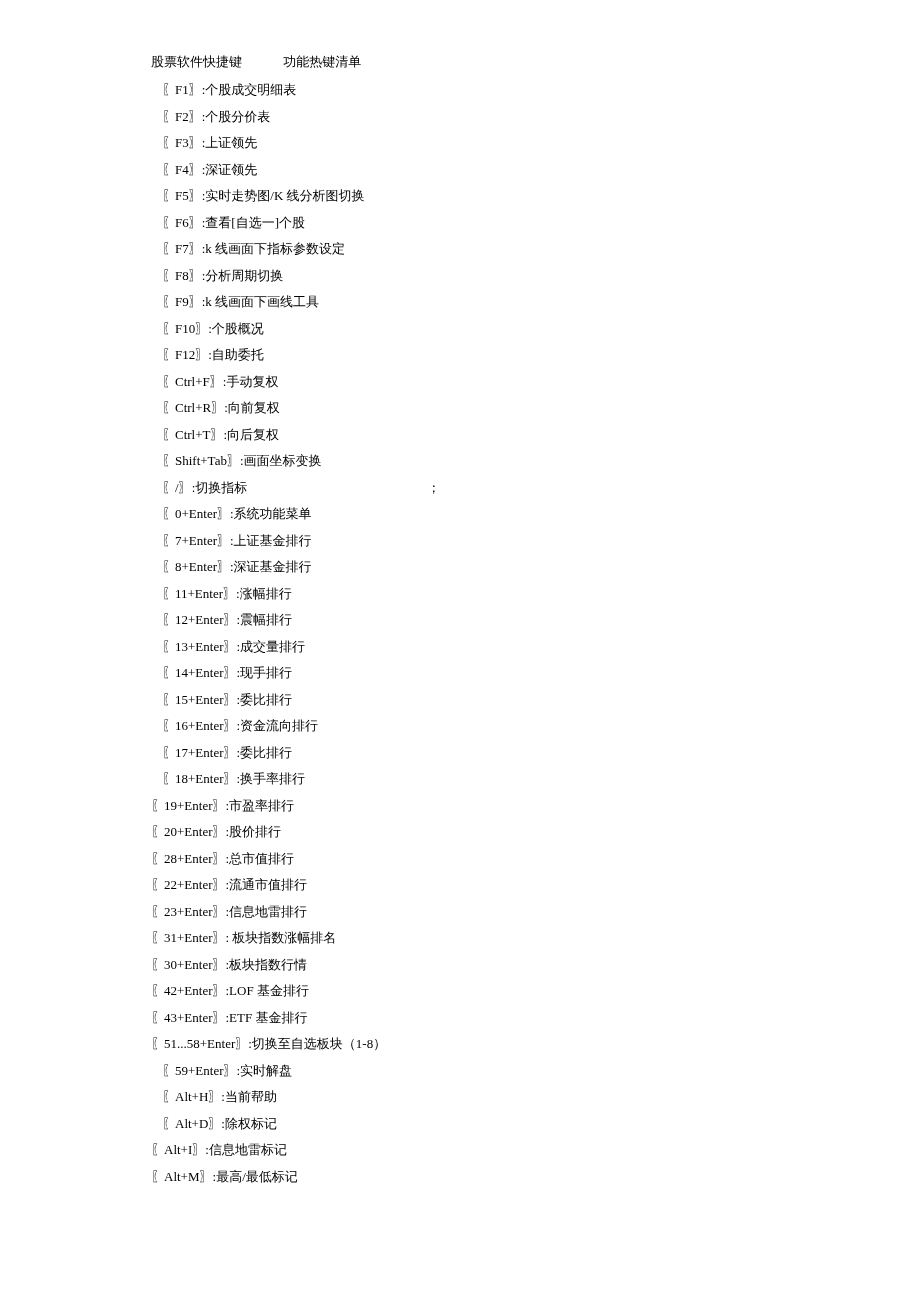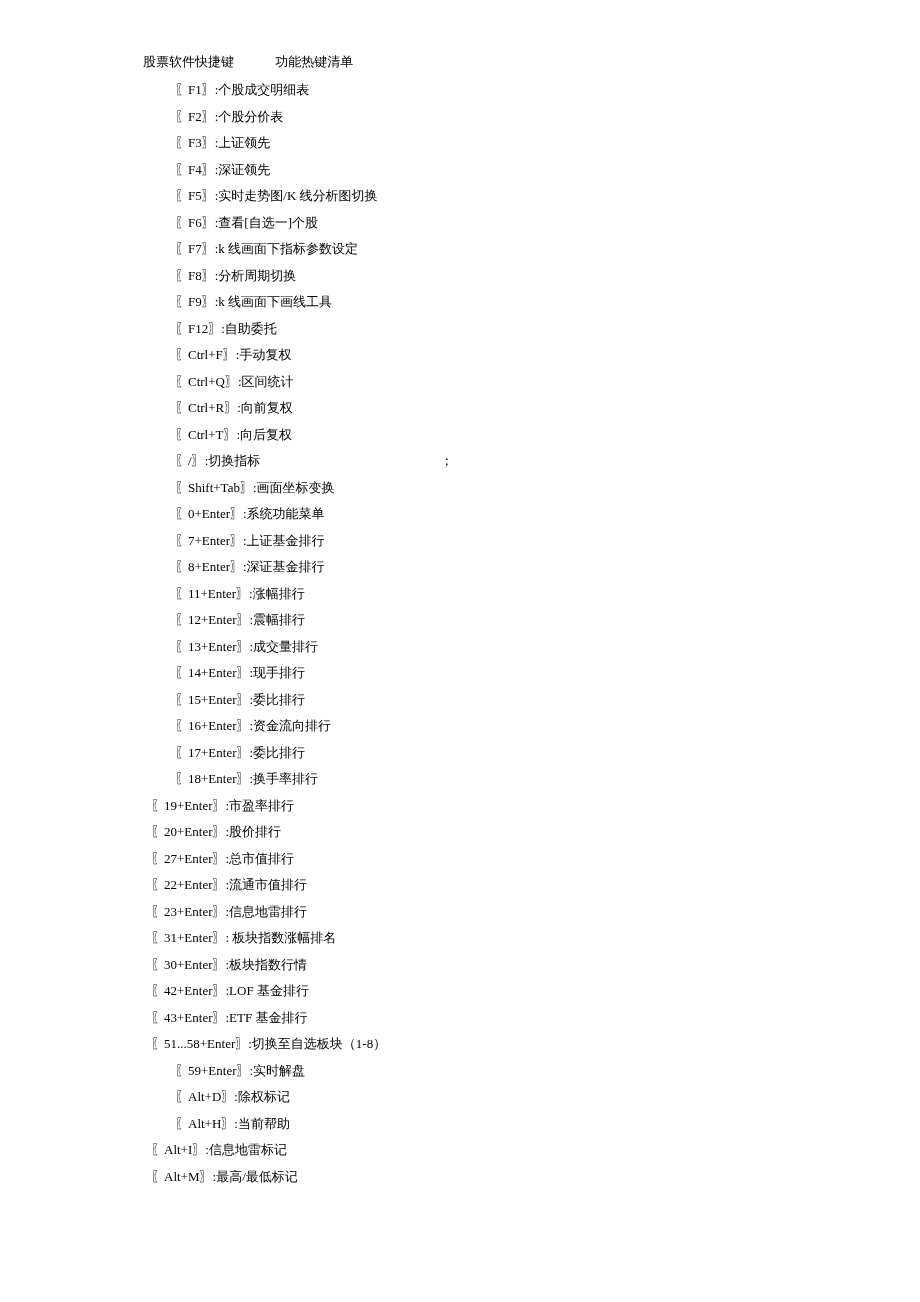--- a/index.html
+++ b/index.html
@@ -18,7 +18,7 @@
     }
     .header {
       margin-bottom: 15px;
-      margin-left: 8px;
+      margin-left: 16px;
     }
     .header-title {
       display: inline-block;

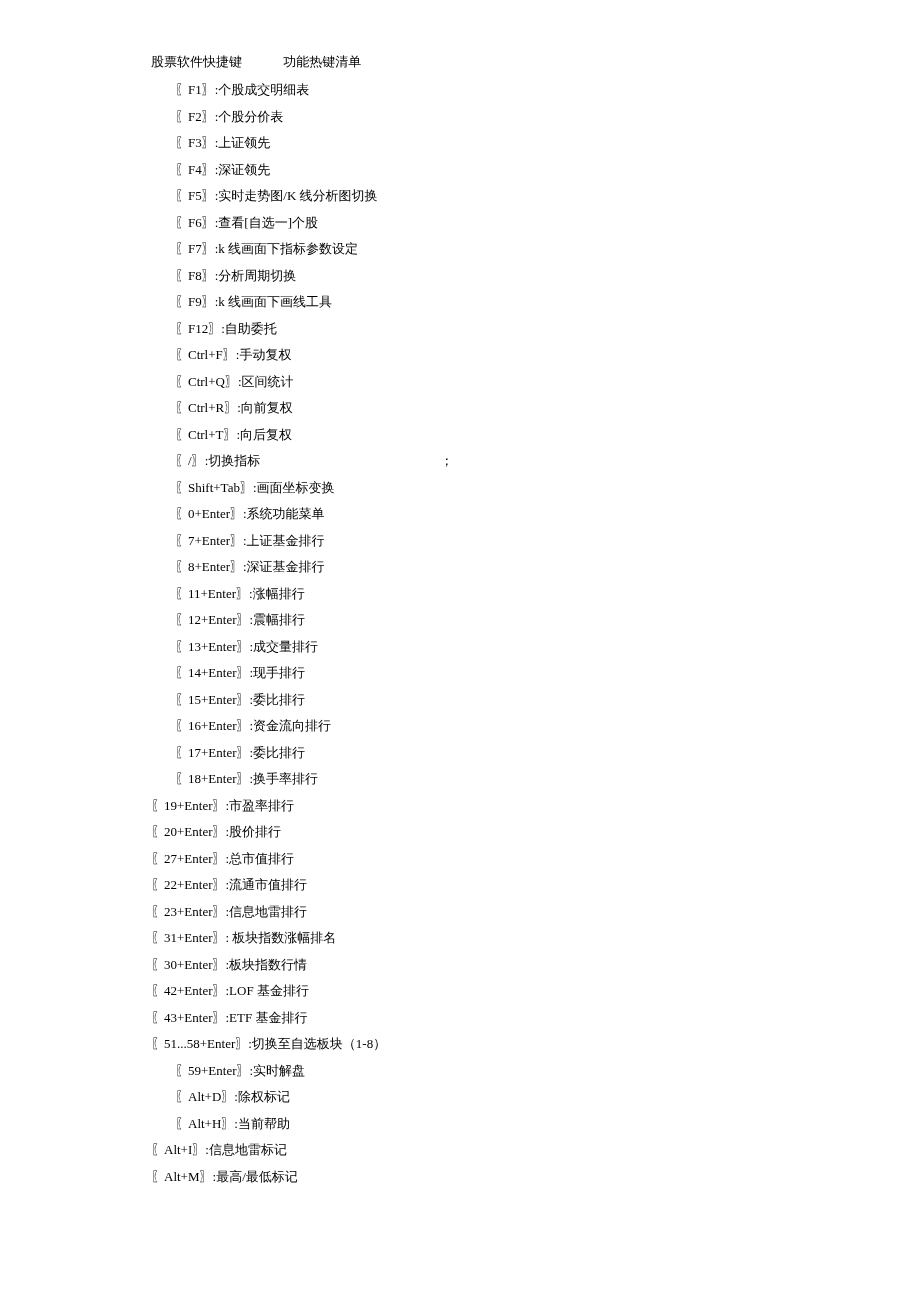--- a/index.html
+++ b/index.html
@@ -32,7 +32,7 @@
       white-space: nowrap;
     }
     .indent-1 {
-      margin-left: 40px;
+      margin-left: 27px;
     }
     .indent-0 {
       margin-left: 16px;

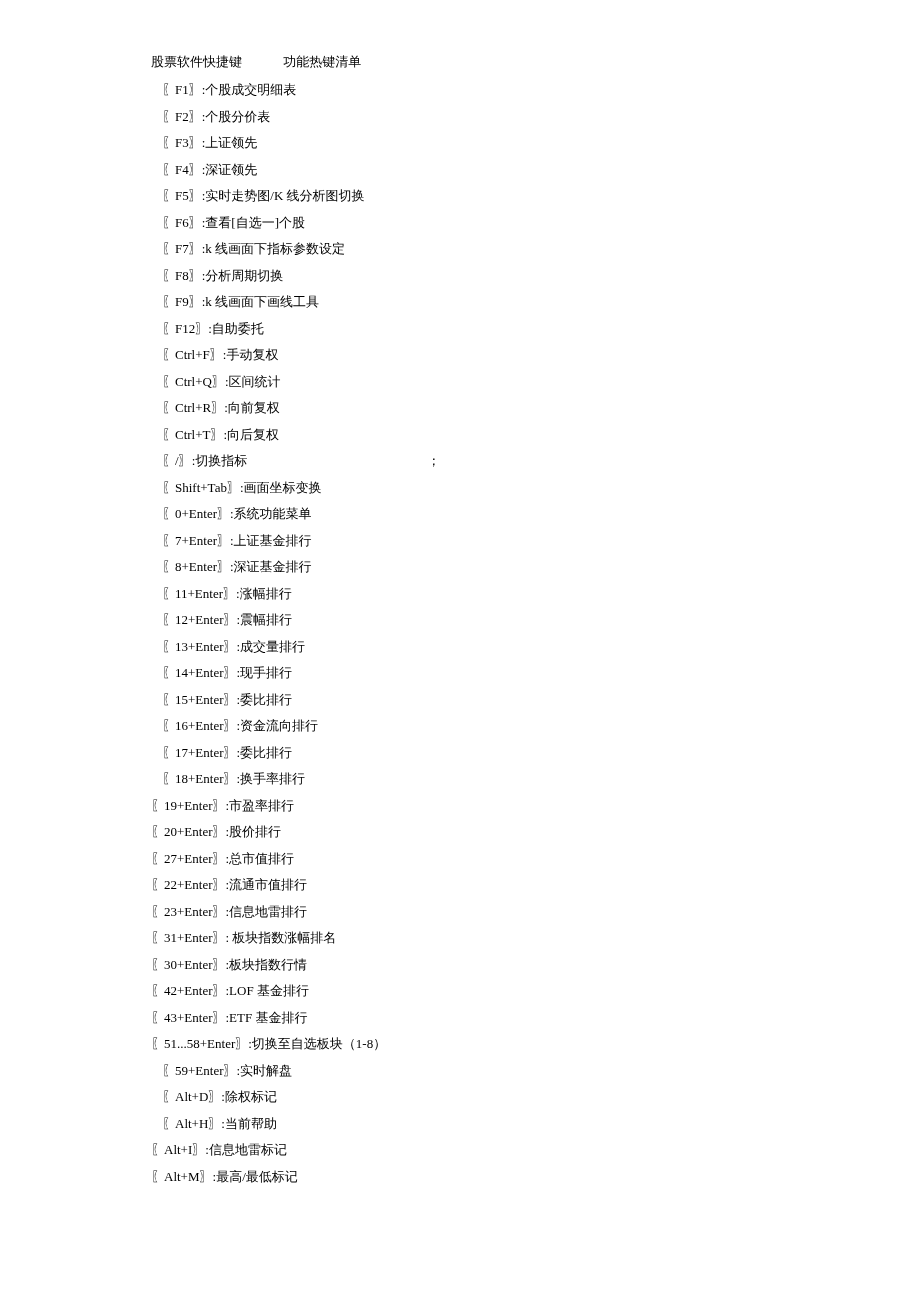--- a/index.html
+++ b/index.html
@@ -60,6 +60,7 @@
     <div class="item indent-1"><span>〖F7〗</span><span>:k 线画面下指标参数设定</span></div>
     <div class="item indent-1"><span>〖F8〗</span><span>:分析周期切换</span></div>
     <div class="item indent-1"><span>〖F9〗</span><span>:k 线画面下画线工具</span></div>
+    <div class="item indent-1"><span>〖F10〗</span><span>:个股概况</span></div>
     <div class="item indent-1"><span>〖F12〗</span><span>:自助委托</span></div>
     <div class="item indent-1"><span>〖Ctrl+F〗</span><span>:手动复权</span></div>
     <div class="item indent-1"><span>〖Ctrl+Q〗</span><span>:区间统计</span></div>

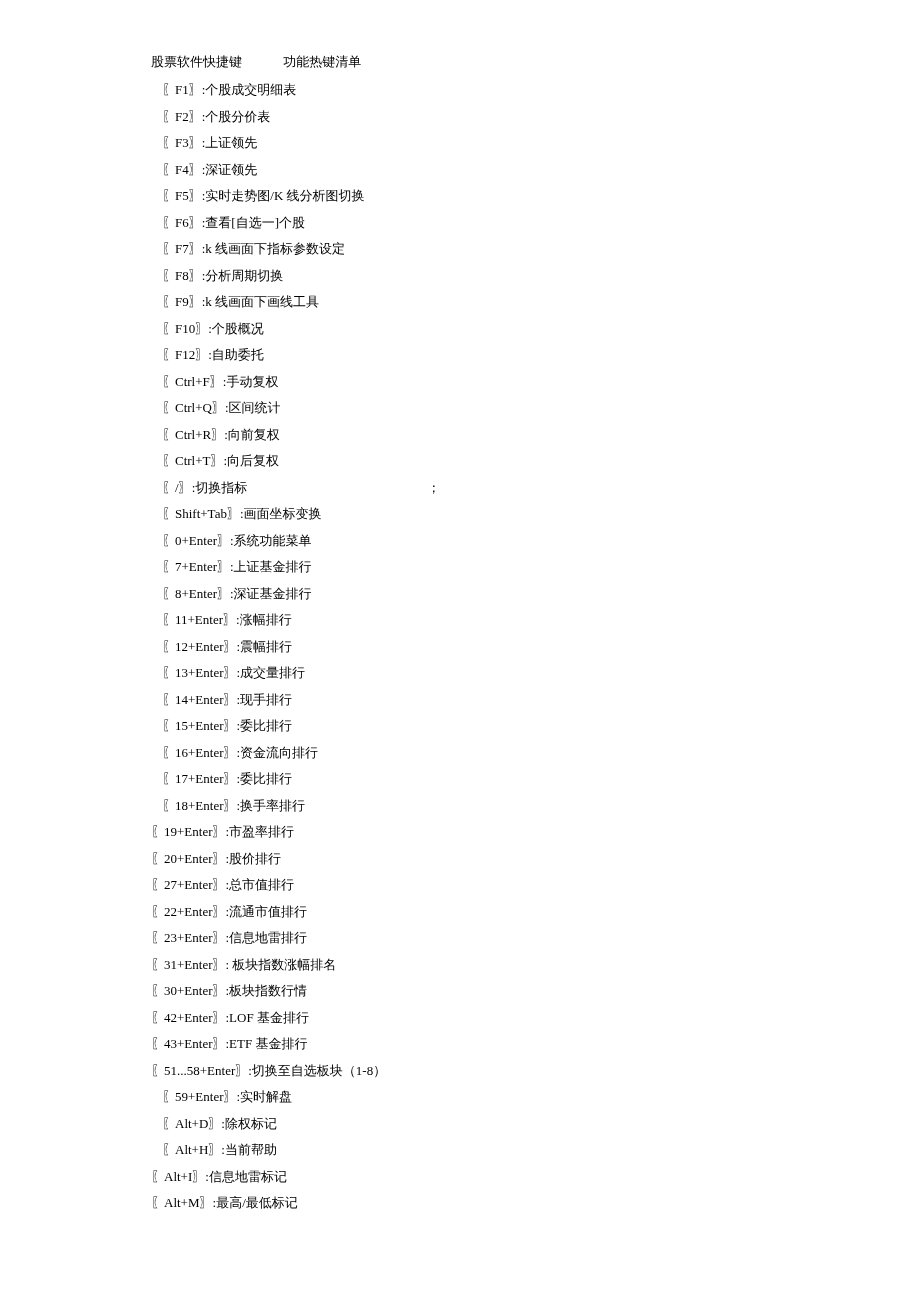--- a/index.html
+++ b/index.html
@@ -63,7 +63,6 @@
     <div class="item indent-1"><span>〖F10〗</span><span>:个股概况</span></div>
     <div class="item indent-1"><span>〖F12〗</span><span>:自助委托</span></div>
     <div class="item indent-1"><span>〖Ctrl+F〗</span><span>:手动复权</span></div>
-    <div class="item indent-1"><span>〖Ctrl+Q〗</span><span>:区间统计</span></div>
     <div class="item indent-1"><span>〖Ctrl+R〗</span><span>:向前复权</span></div>
     <div class="item indent-1"><span>〖Ctrl+T〗</span><span>:向后复权</span></div>
     <div class="item indent-1"><span>〖/〗</span><span>:切换指标</span><span class="semicolon-mark">；</span></div>

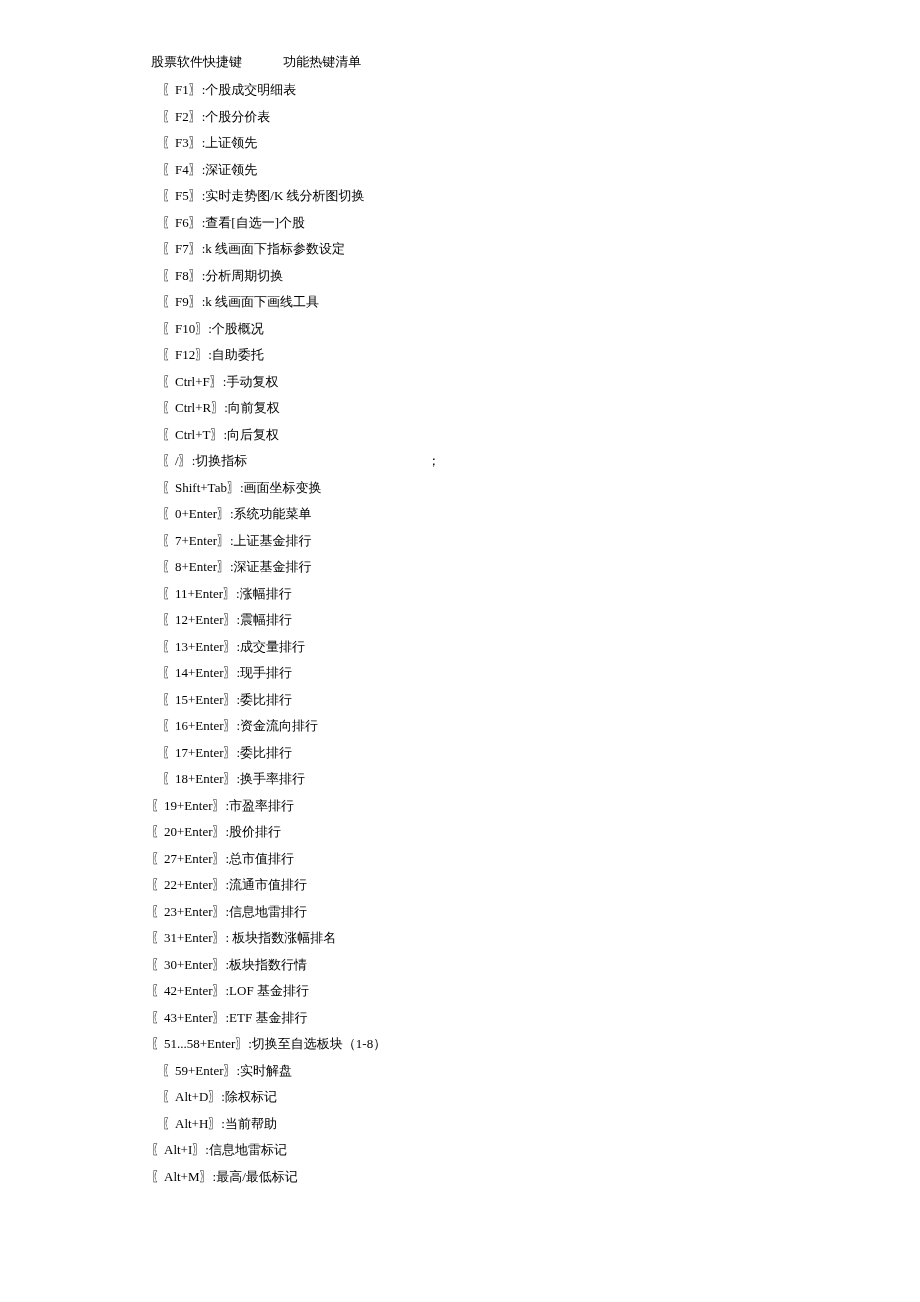--- a/index.html
+++ b/index.html
@@ -65,8 +65,8 @@
     <div class="item indent-1"><span>〖Ctrl+F〗</span><span>:手动复权</span></div>
     <div class="item indent-1"><span>〖Ctrl+R〗</span><span>:向前复权</span></div>
     <div class="item indent-1"><span>〖Ctrl+T〗</span><span>:向后复权</span></div>
+    <div class="item indent-1"><span>〖Shift+Tab〗</span><span>:画面坐标变换</span></div>
     <div class="item indent-1"><span>〖/〗</span><span>:切换指标</span><span class="semicolon-mark">；</span></div>
-    <div class="item indent-1"><span>〖Shift+Tab〗</span><span>:画面坐标变换</span></div>
     <div class="item indent-1"><span>〖0+Enter〗</span><span>:系统功能菜单</span></div>
     <div class="item indent-1"><span>〖7+Enter〗</span><span>:上证基金排行</span></div>
     <div class="item indent-1"><span>〖8+Enter〗</span><span>:深证基金排行</span></div>

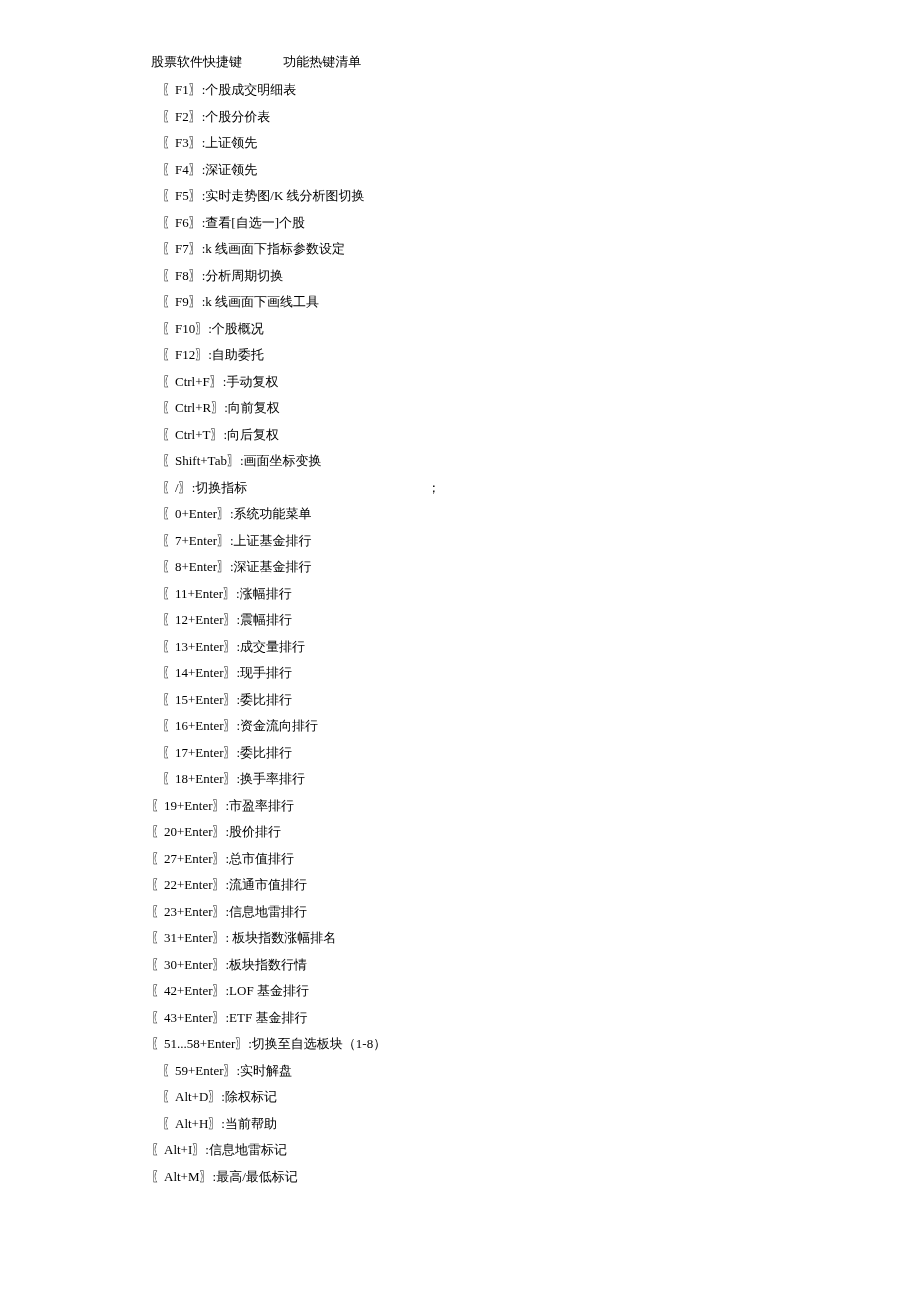--- a/index.html
+++ b/index.html
@@ -80,7 +80,7 @@
     <div class="item indent-1"><span>〖18+Enter〗</span><span>:换手率排行</span></div>
     <div class="item indent-0"><span>〖19+Enter〗</span><span>:市盈率排行</span></div>
     <div class="item indent-0"><span>〖20+Enter〗</span><span>:股价排行</span></div>
-    <div class="item indent-0"><span>〖27+Enter〗</span><span>:总市值排行</span></div>
+    <div class="item indent-0"><span>〖28+Enter〗</span><span>:总市值排行</span></div>
     <div class="item indent-0"><span>〖22+Enter〗</span><span>:流通市值排行</span></div>
     <div class="item indent-0"><span>〖23+Enter〗</span><span>:信息地雷排行</span></div>
     <div class="item indent-0"><span>〖31+Enter〗</span><span>: 板块指数涨幅排名</span></div>

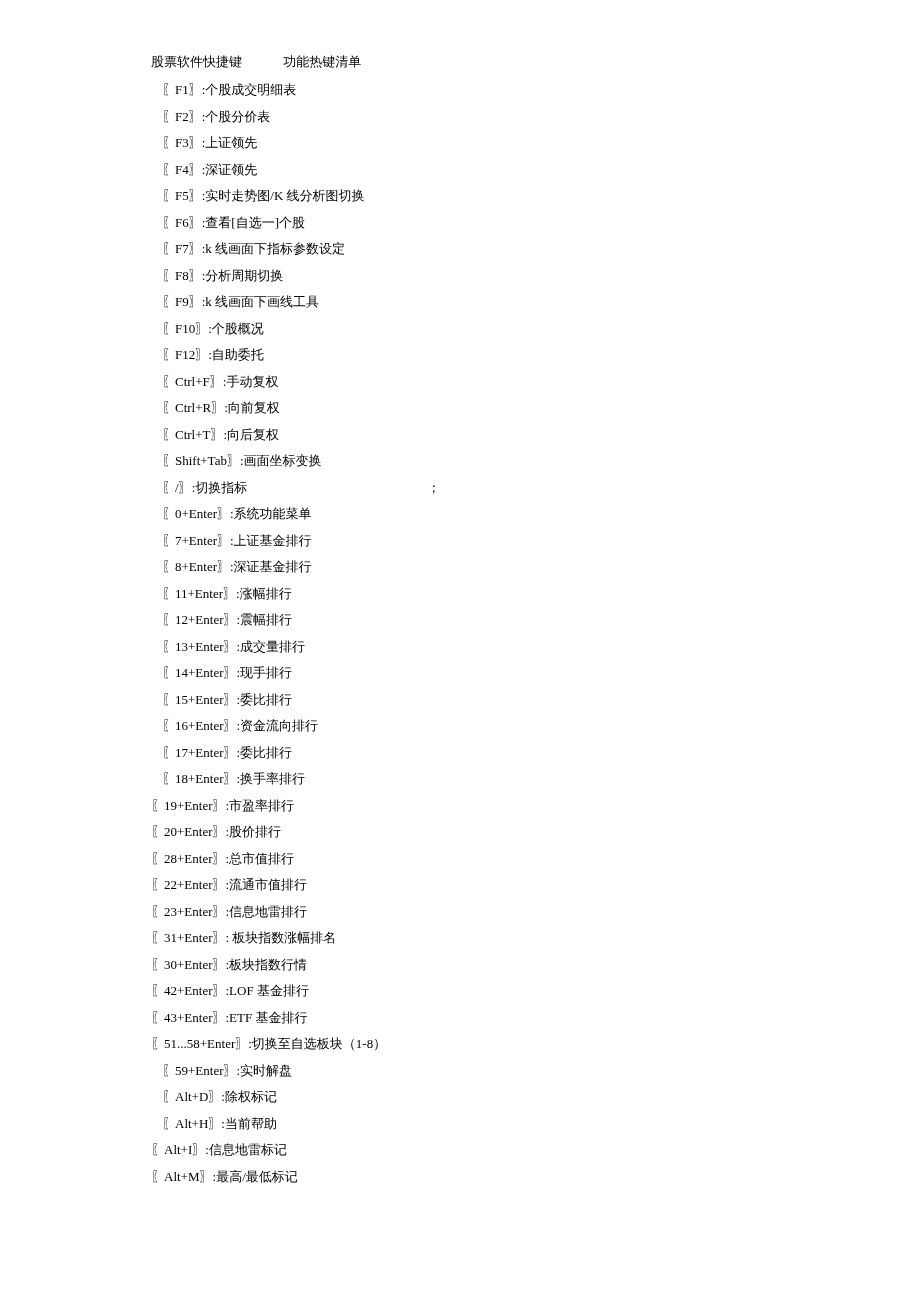--- a/index.html
+++ b/index.html
@@ -89,8 +89,8 @@
     <div class="item indent-0"><span>〖43+Enter〗</span><span>:ETF 基金排行</span></div>
     <div class="item indent-0"><span>〖51...58+Enter〗</span><span>:切换至自选板块（1-8）</span></div>
     <div class="item indent-1"><span>〖59+Enter〗</span><span>:实时解盘</span></div>
+    <div class="item indent-1"><span>〖Alt+H〗</span><span>:当前帮助</span></div>
     <div class="item indent-1"><span>〖Alt+D〗</span><span>:除权标记</span></div>
-    <div class="item indent-1"><span>〖Alt+H〗</span><span>:当前帮助</span></div>
     <div class="item indent-0"><span>〖Alt+I〗</span><span>:信息地雷标记</span></div>
     <div class="item indent-0"><span>〖Alt+M〗</span><span>:最高/最低标记</span></div>
   </div>

